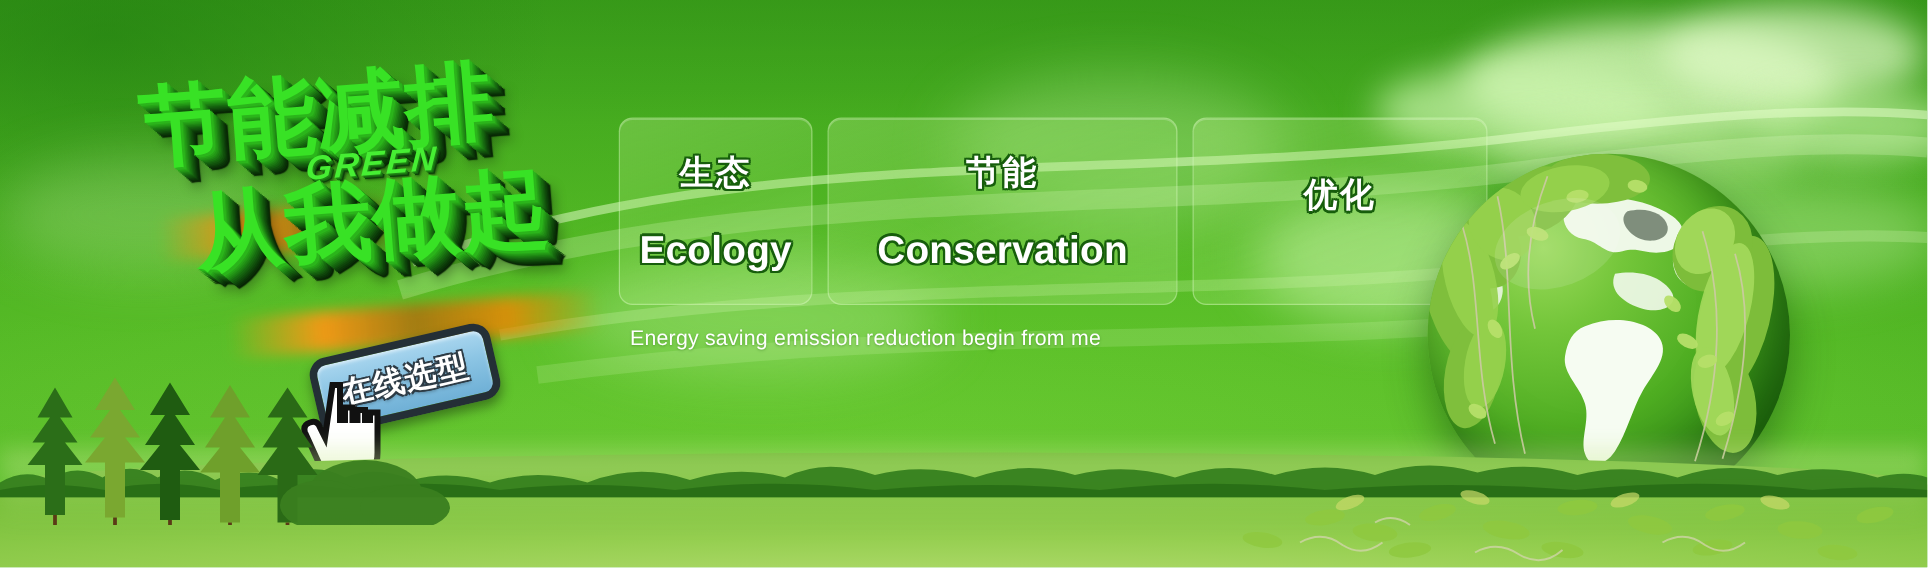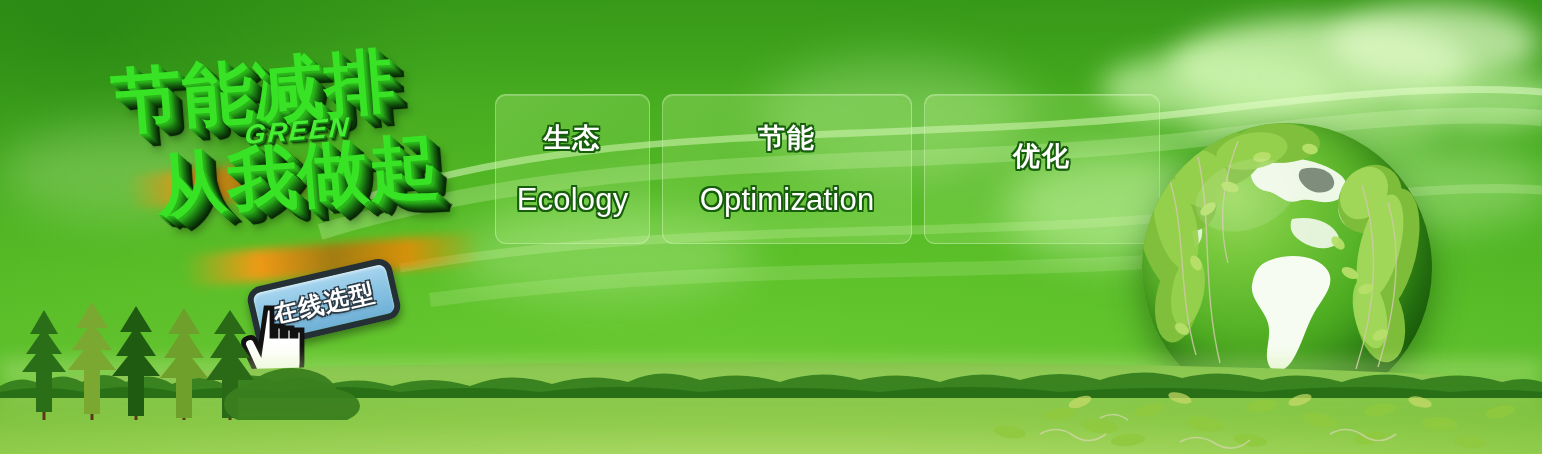--- a/index.html
+++ b/index.html
@@ -95,7 +95,7 @@
     display:flex;flex-direction:column;align-items:center;justify-content:center;
     box-sizing:border-box;
   }
-  .card.wide{width:250px;}
+  .card.wide{width:280px;}
   .card.wide2{width:236px;}
   .card-cn{
     font-size:27px;color:#ffffff;font-weight:bold;margin-bottom:26px;letter-spacing:2px;

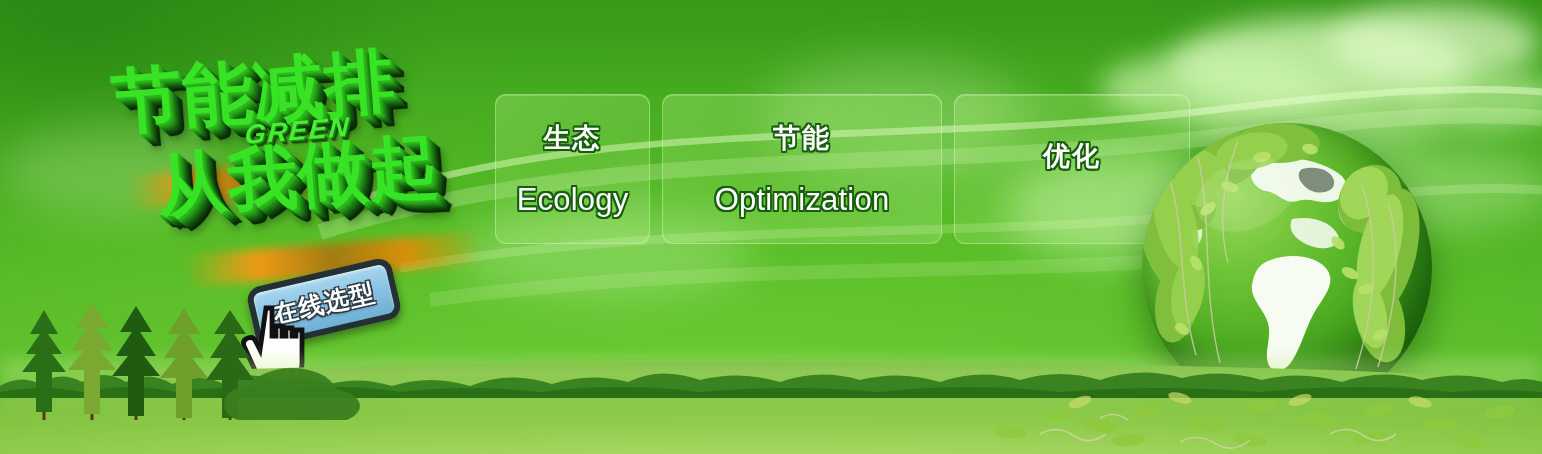--- a/index.html
+++ b/index.html
@@ -106,7 +106,7 @@
       -1.8px 0 0 #175e0c, 1.8px 0 0 #175e0c;
   }
   .card-en{
-    font-size:31px;color:#ffffff;font-weight:normal;letter-spacing:.2px;
+    font-size:31px;color:#ffffff;font-weight:bold;letter-spacing:.2px;
     text-shadow:
       -1.6px -1.6px 0 #175e0c, 1.6px -1.6px 0 #175e0c,
       -1.6px  1.6px 0 #175e0c, 1.6px  1.6px 0 #175e0c,

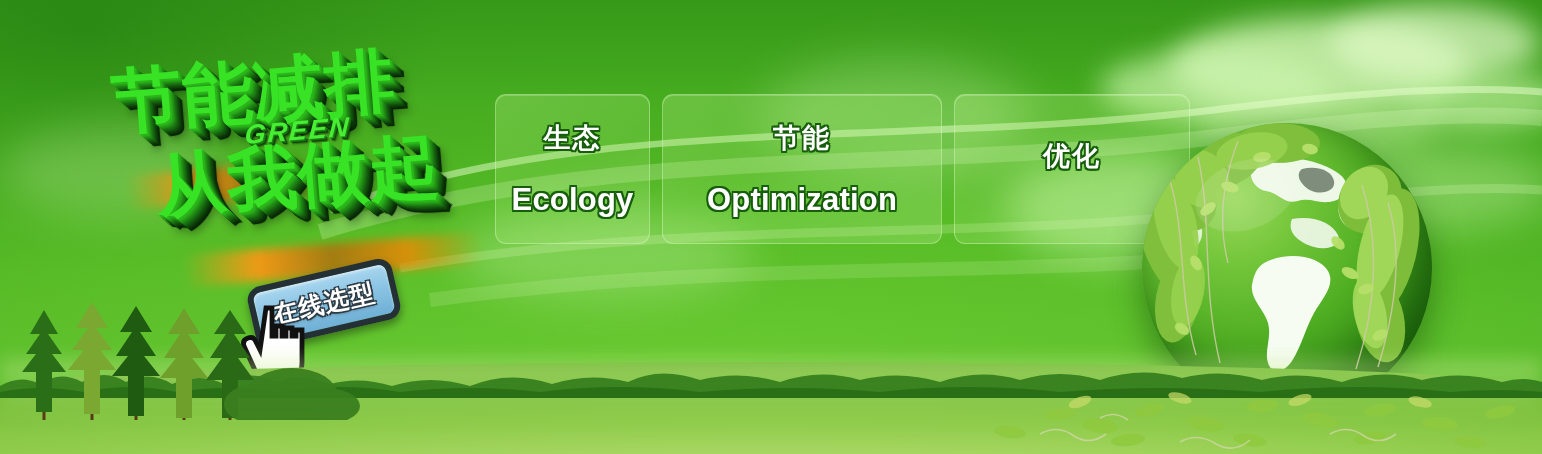--- a/index.html
+++ b/index.html
@@ -221,7 +221,7 @@
     </div>
     <div class="card wide">
       <div class="card-cn">节能</div>
-      <div class="card-en">Optimization</div>
+      <div class="card-en">Conservation</div>
     </div>
     <div class="card wide2">
       <div class="card-cn">优化</div>

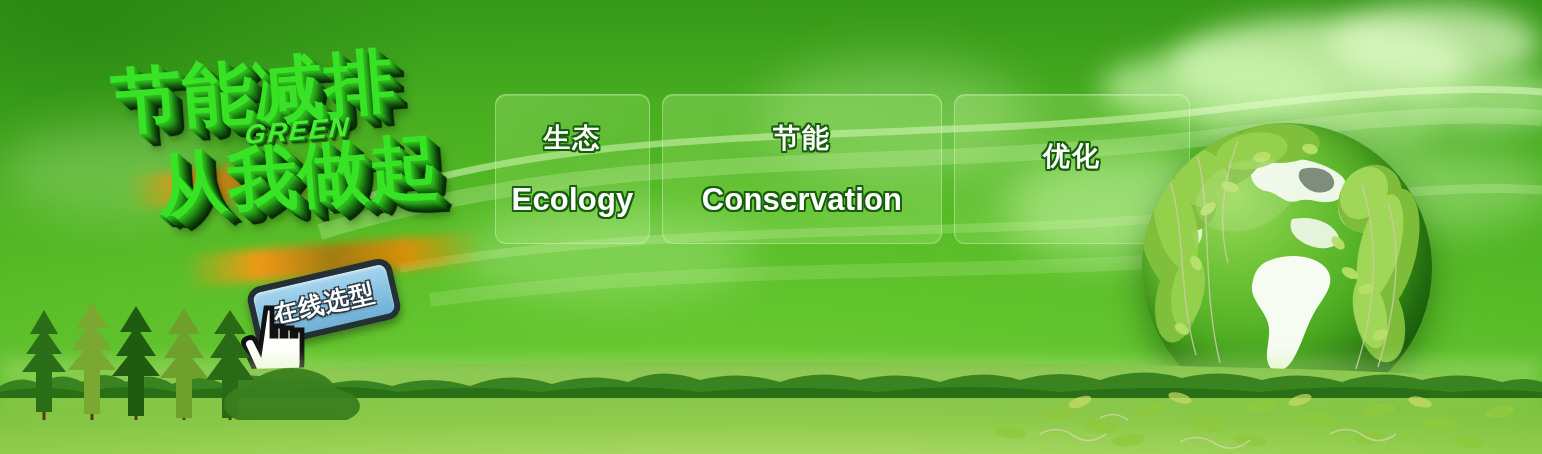--- a/index.html
+++ b/index.html
@@ -228,6 +228,7 @@
     </div>
   </div>
 
+  <div class="tagline">Energy saving emission reduction begin from me</div>
 
   <div class="globe-wrap">
     <div class="globe">

